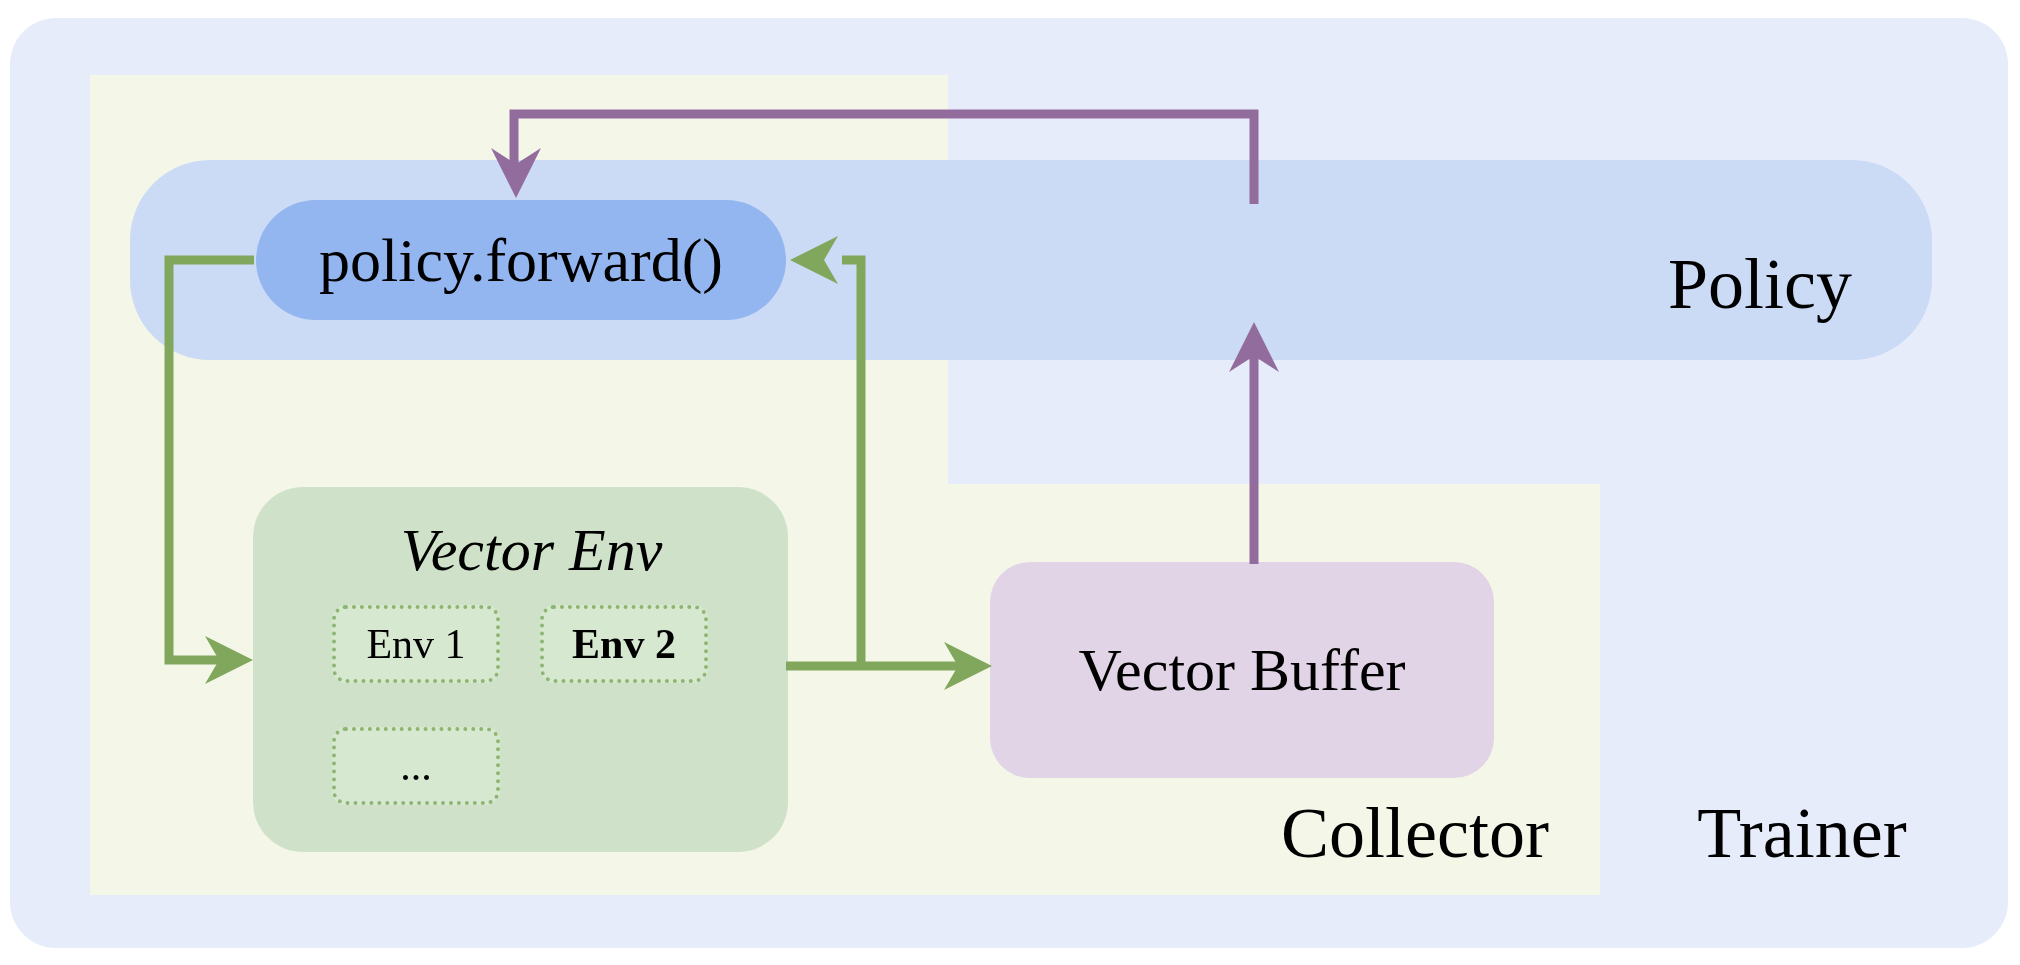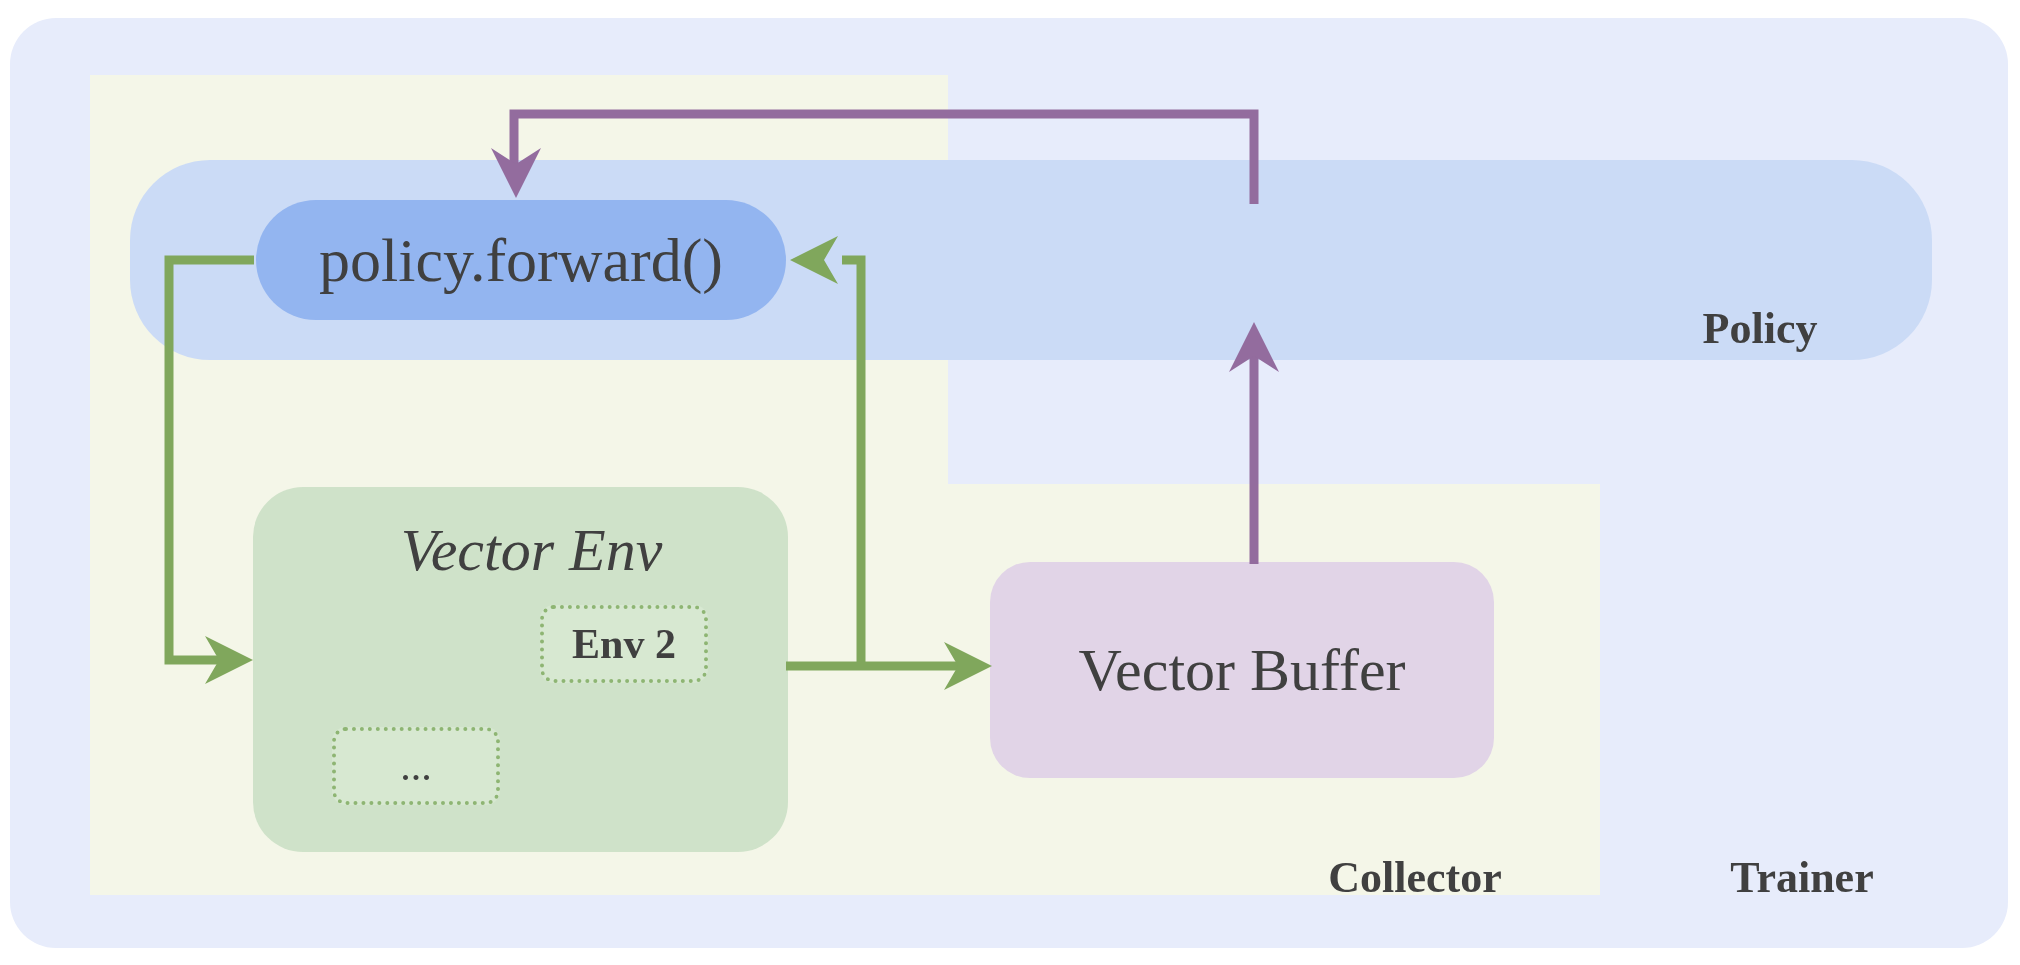--- a/index.html
+++ b/index.html
@@ -14,7 +14,7 @@
     height: 965px;
     overflow: hidden;
     background: #ffffff;
-    color: #404040;
+    color: #000000;
   }
   .abs { position: absolute; }
 

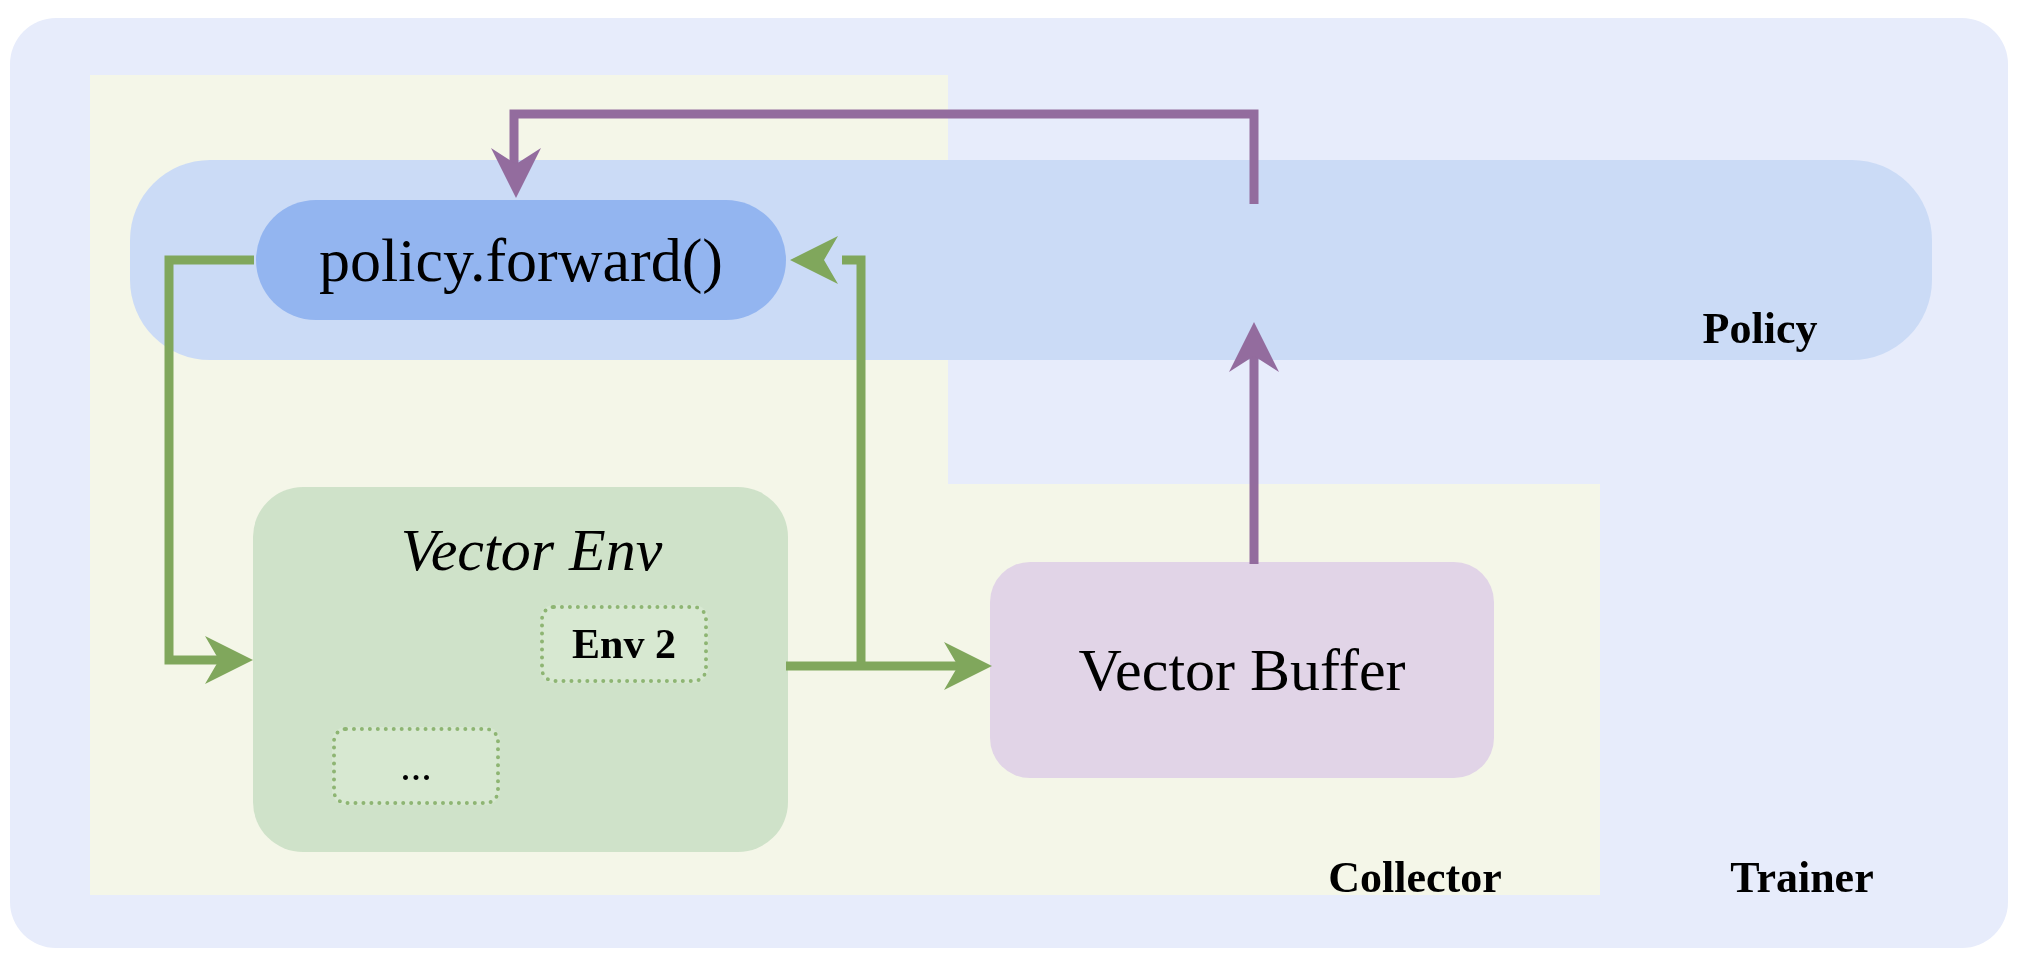--- a/index.html
+++ b/index.html
@@ -85,10 +85,9 @@
   
   .region-label {
     transform: translate(-50%, -50%);
-    font-weight: bold;
-    font-size: 44px;
+    font-weight: normal;
+    font-size: 72px;
     white-space: nowrap;
-    margin-top: 44px;
   }
   .label-policy    { left: 1760px; top: 284px; }
   .label-collector { left: 1415px; top: 833px; }

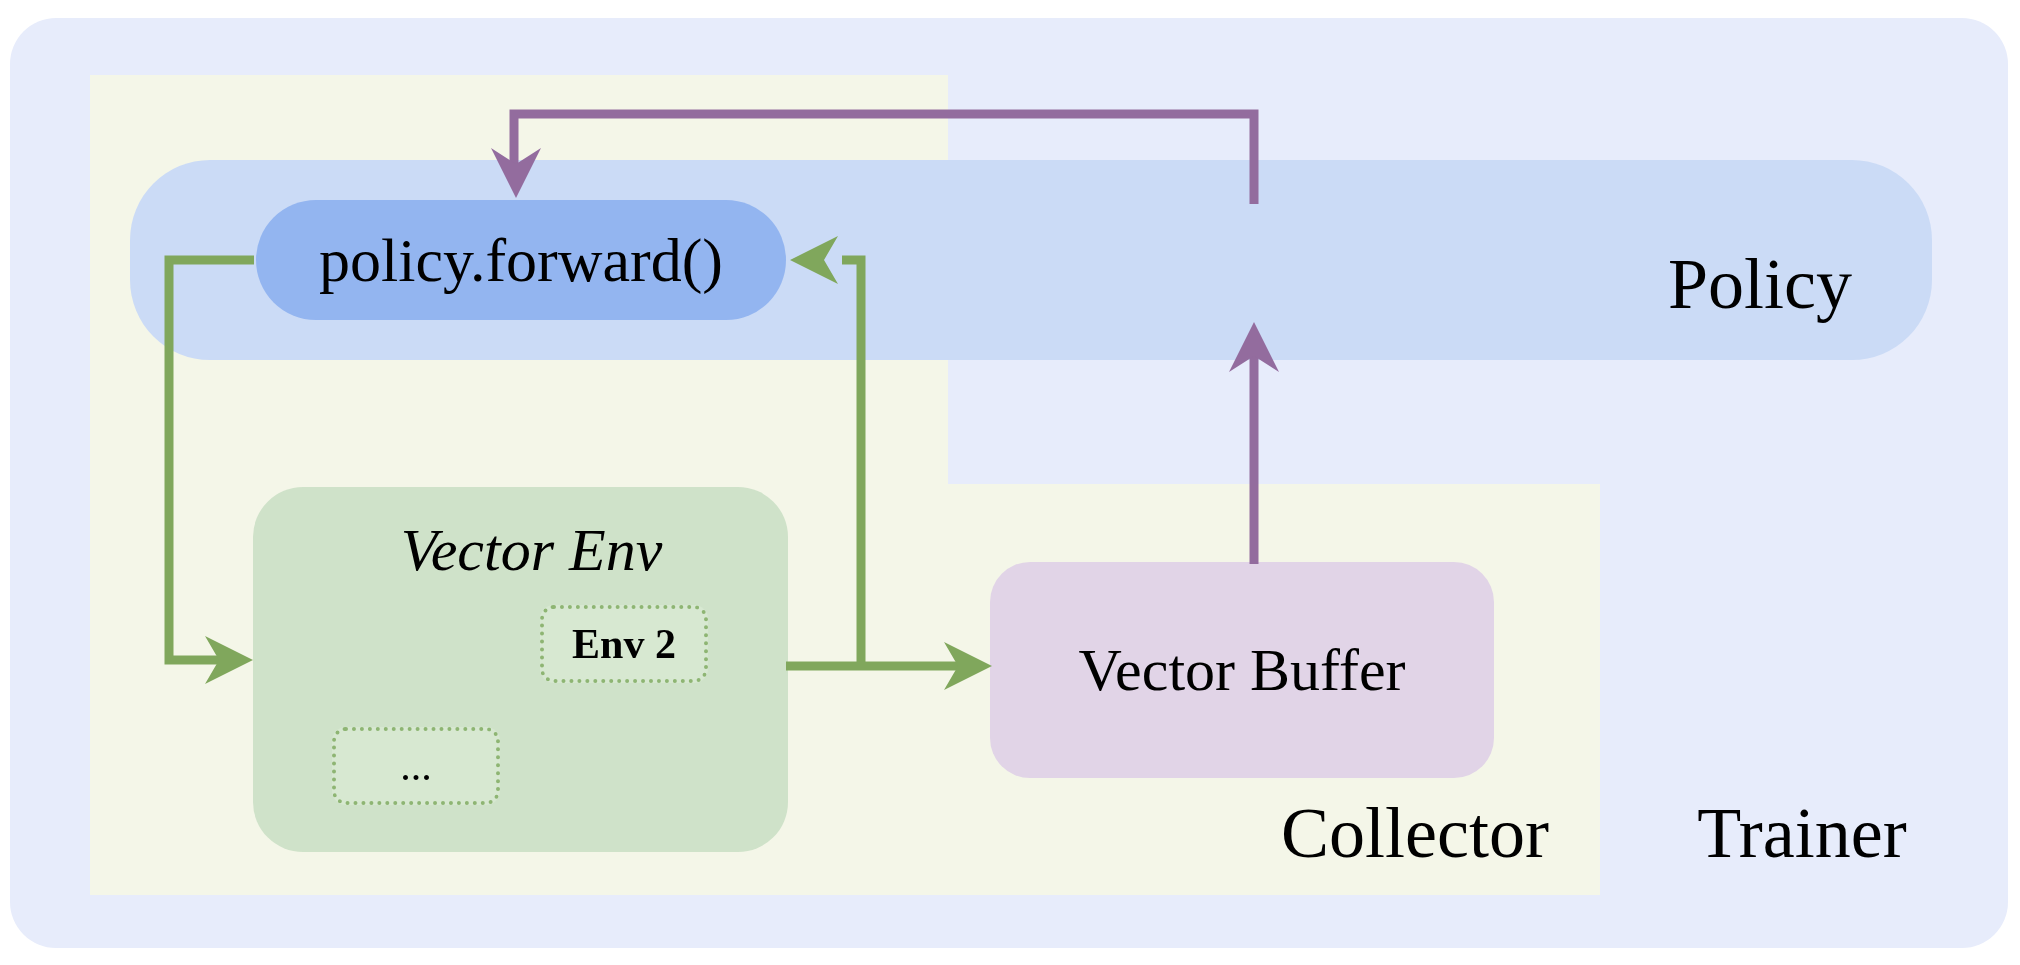--- a/index.html
+++ b/index.html
@@ -118,6 +118,9 @@
 
   <div class="abs env-box"></div>
   <div class="abs env-title">Vector Env</div>
+  <div class="abs env-item env-1">
+    <span>Env 1</span>
+  </div>
   <div class="abs env-item env-2">
     <span>Env 2</span>
   </div>

